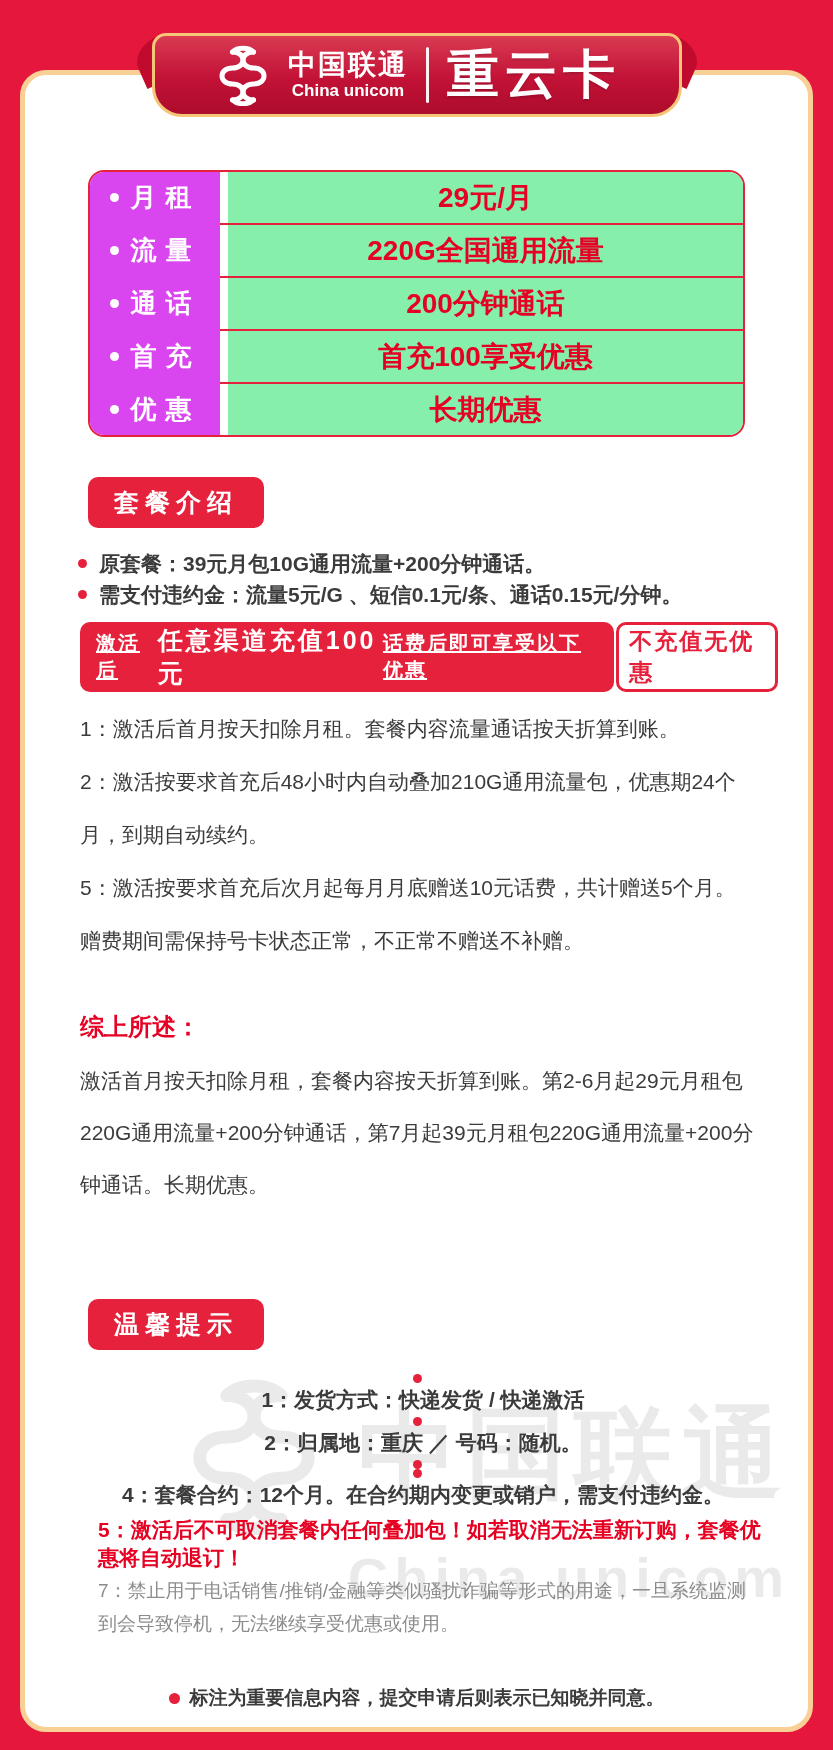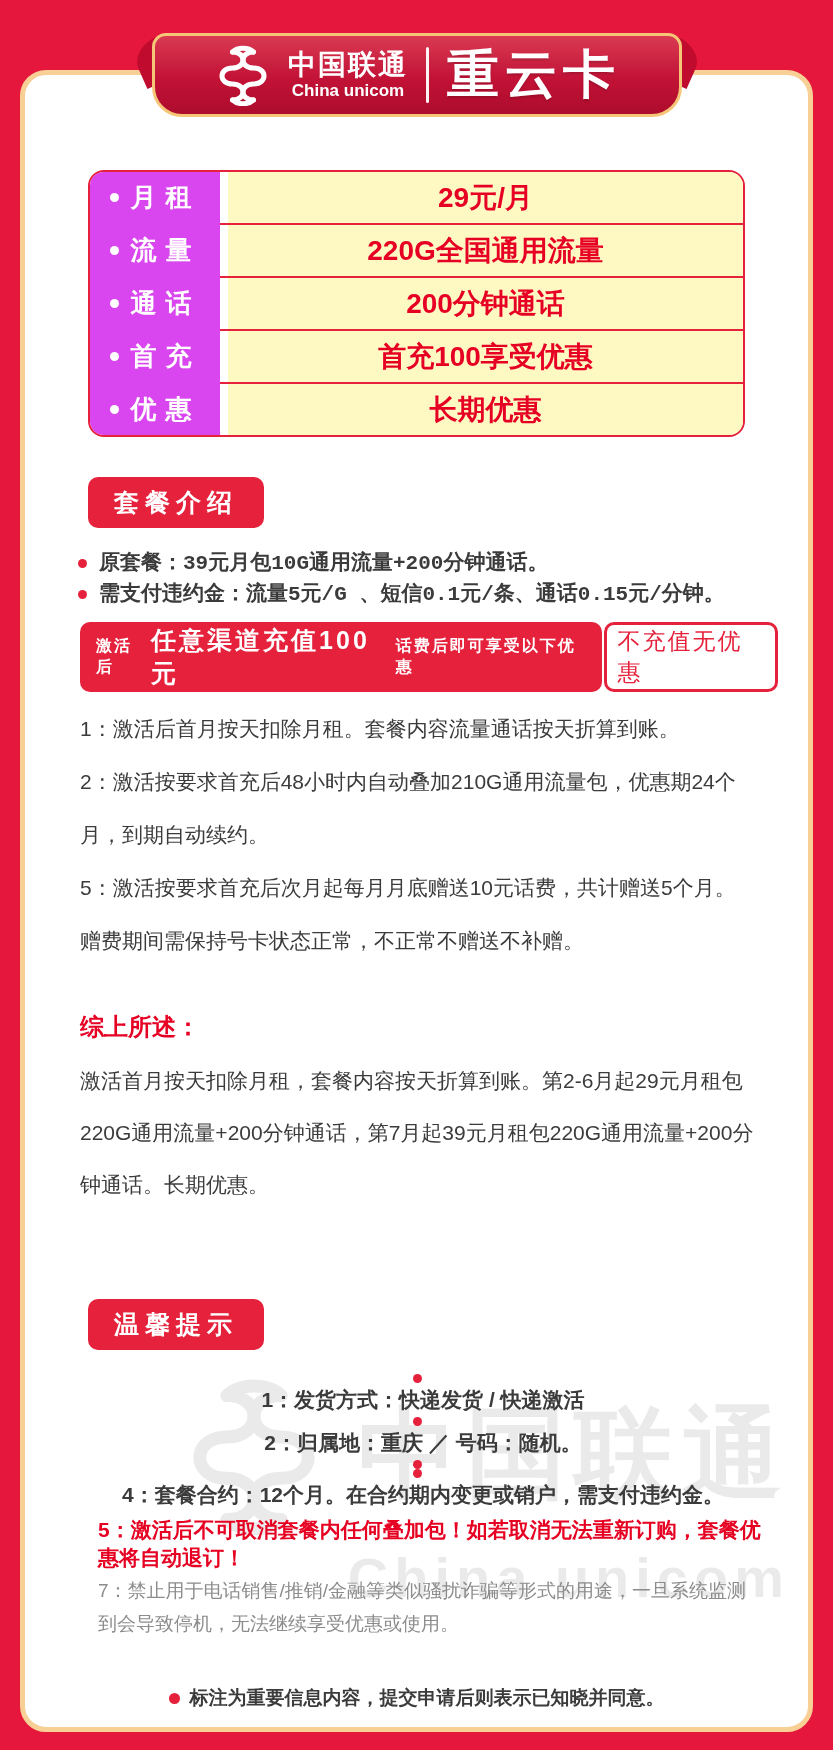--- a/index.html
+++ b/index.html
@@ -60,7 +60,7 @@
   .plan-label .wdot{width:9px;height:9px;border-radius:50%;background:#fff;margin-right:12px;flex:0 0 auto;}
   .plan-value{
     flex:1;display:flex;align-items:center;justify-content:center;
-    color:#e60024;font-weight:bold;font-size:28px;height:51px;background:#fef9c3;margin-left:8px;
+    color:#e60024;font-weight:bold;font-size:28px;height:51px;background:#86efac;margin-left:8px;
   }
   
   .section-btn{

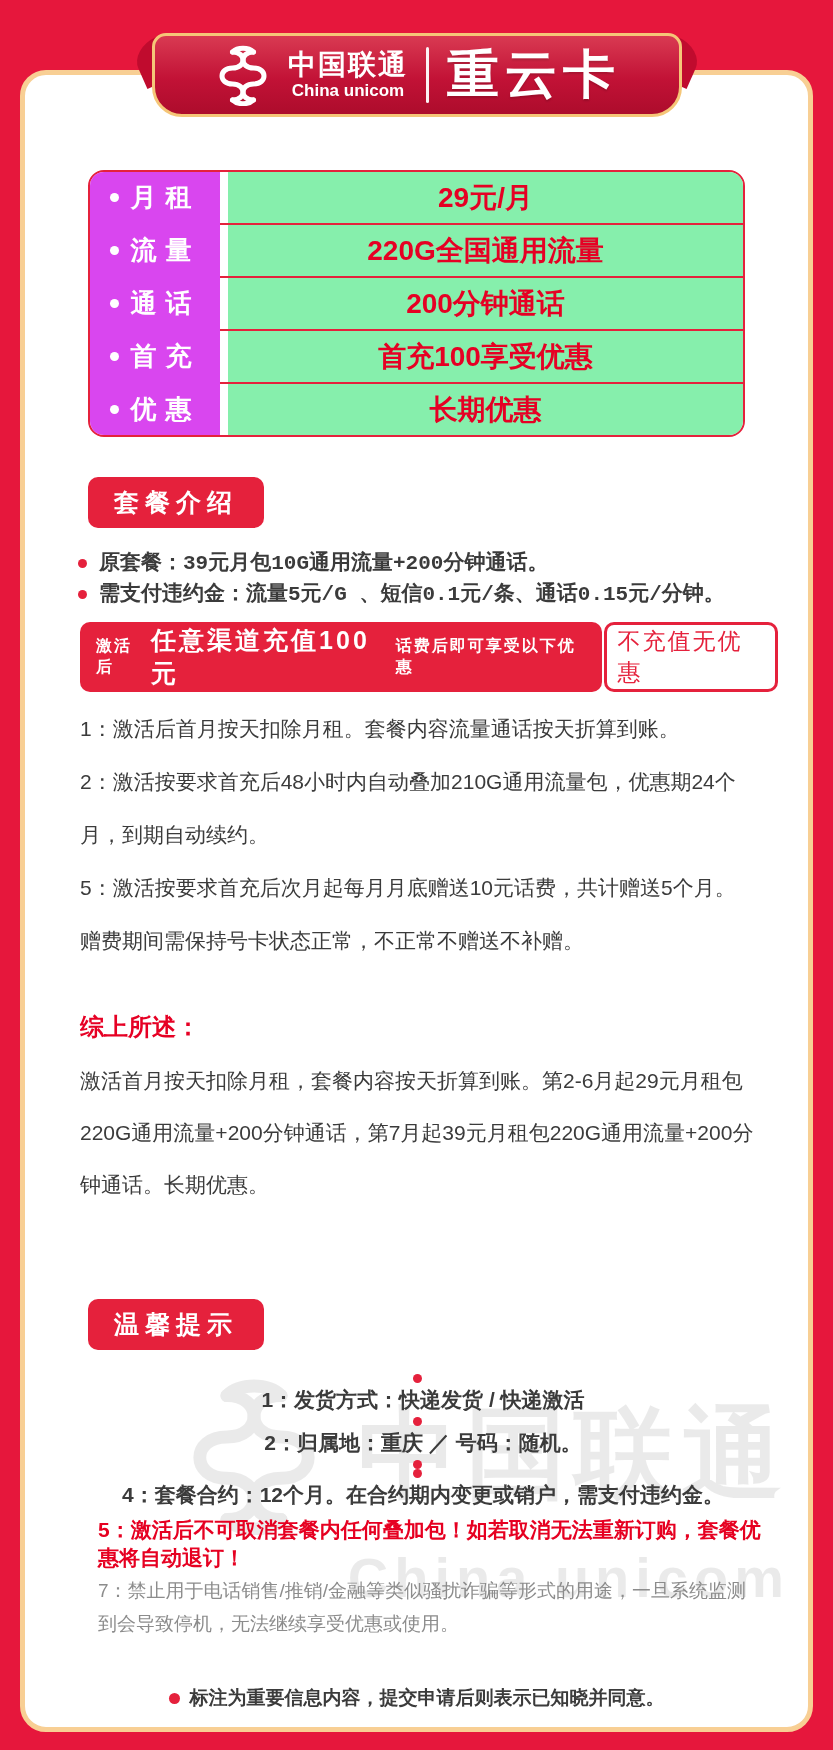--- a/index.html
+++ b/index.html
@@ -70,7 +70,7 @@
   }
   .section-btn.tips-btn{margin-top:88px;}
   
-  .bullets{margin:20px 40px 0 53px;font-family:Liberation Mono, monospace;}
+  .bullets{margin:20px 40px 0 53px;}
   .bullet-line{display:flex;align-items:center;line-height:31px;}
   .rdot{width:9px;height:9px;border-radius:50%;background:#e5213c;margin-right:12px;flex:0 0 auto;}
   .bullet-text{color:#3b3b3b;font-weight:bold;font-size:21px;}

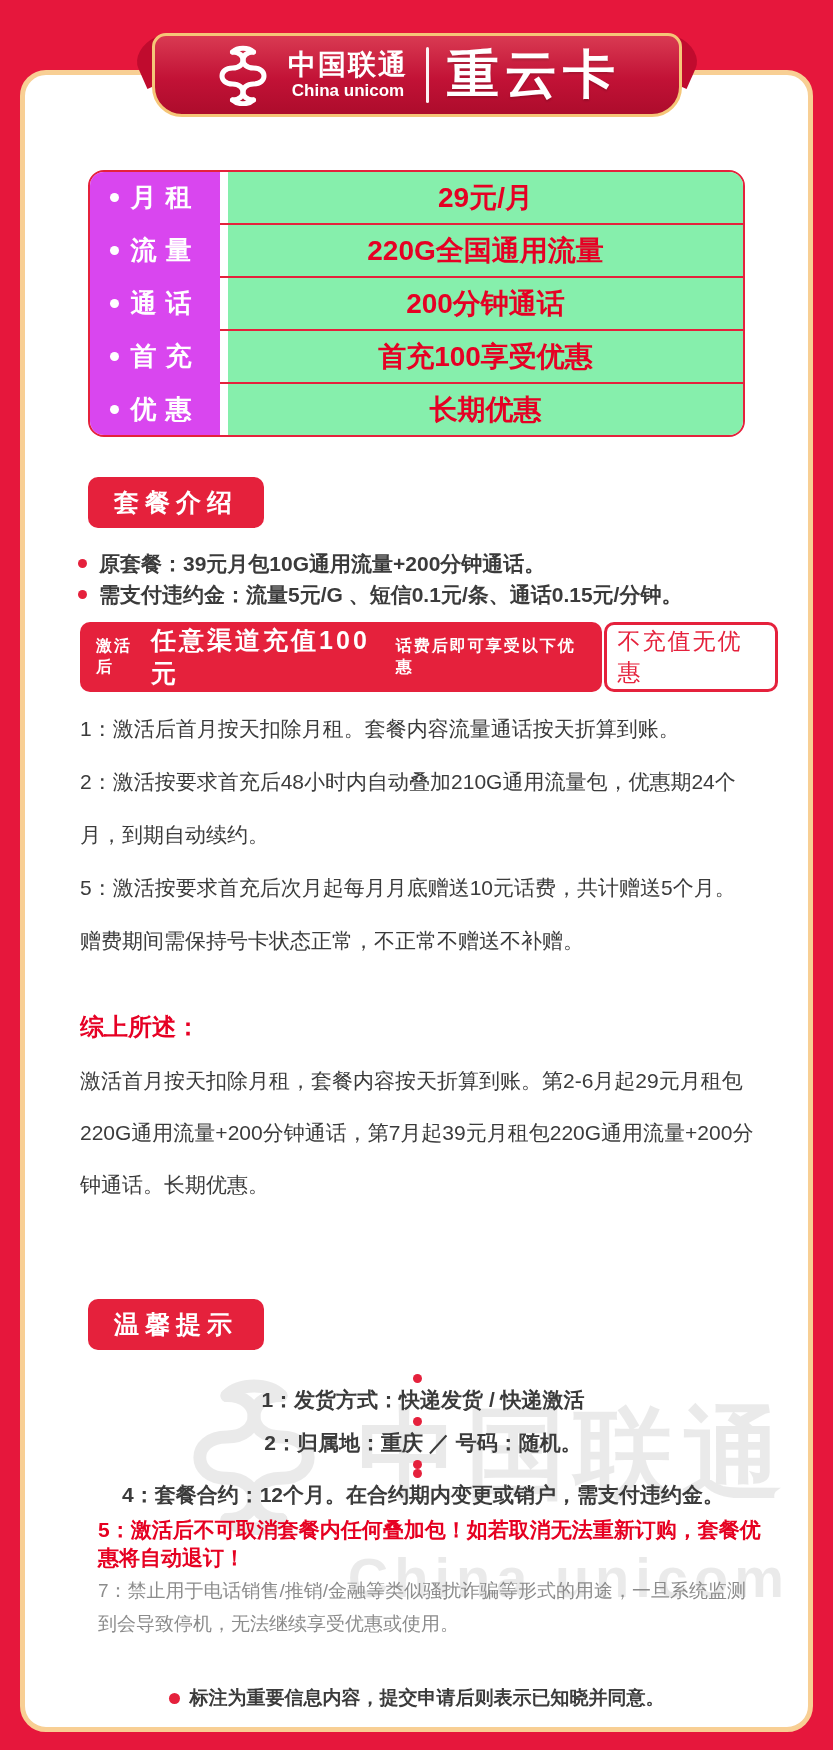--- a/index.html
+++ b/index.html
@@ -80,7 +80,7 @@
     background:#e5213c;color:#fff;border-radius:10px;
     display:flex;align-items:center;padding:2px 12px 2px 16px;
   }
-  .banner-pre,.banner-suf{font-size:16px;font-weight:bold;letter-spacing:2px;}
+  .banner-pre,.banner-suf{font-size:20px;font-weight:bold;letter-spacing:2px;text-decoration:underline;}
   .banner-hl{font-size:25px;font-weight:bold;letter-spacing:3px;margin:0 2px;}
   .banner-tag{
     background:#fff;border:3px solid #e5213c;border-radius:10px;

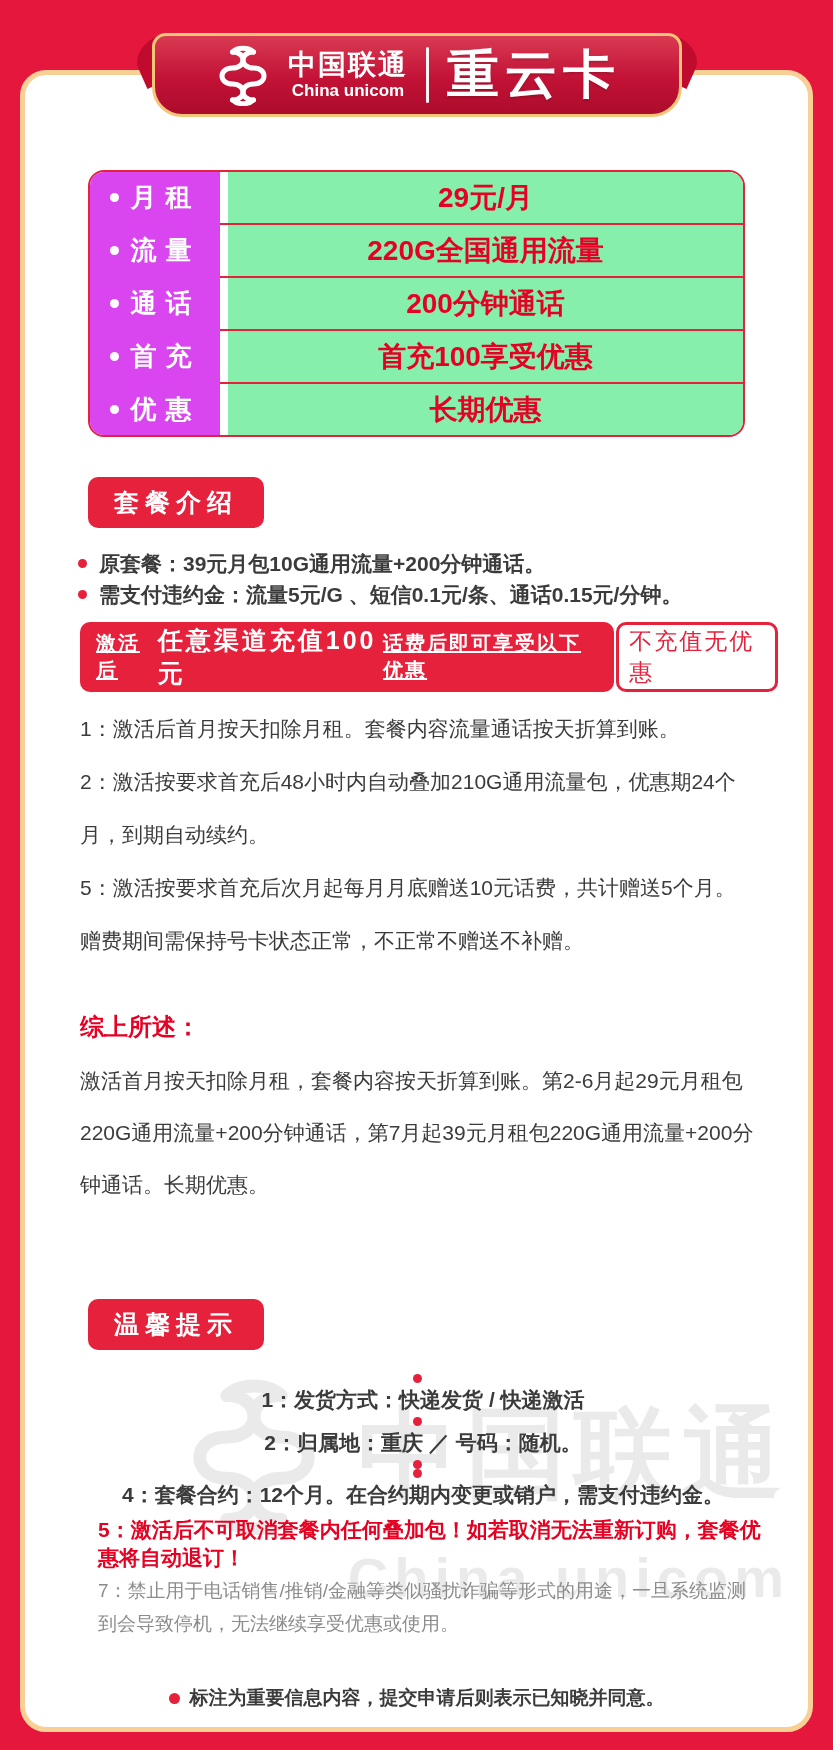--- a/index.html
+++ b/index.html
@@ -84,7 +84,7 @@
   .banner-hl{font-size:25px;font-weight:bold;letter-spacing:3px;margin:0 2px;}
   .banner-tag{
     background:#fff;border:3px solid #e5213c;border-radius:10px;
-    color:#e5213c;font-weight:normal;font-size:23px;letter-spacing:2px;
+    color:#e5213c;font-weight:bold;font-size:23px;letter-spacing:2px;
     display:flex;align-items:center;padding:0 10px;margin-left:2px;
   }
   

